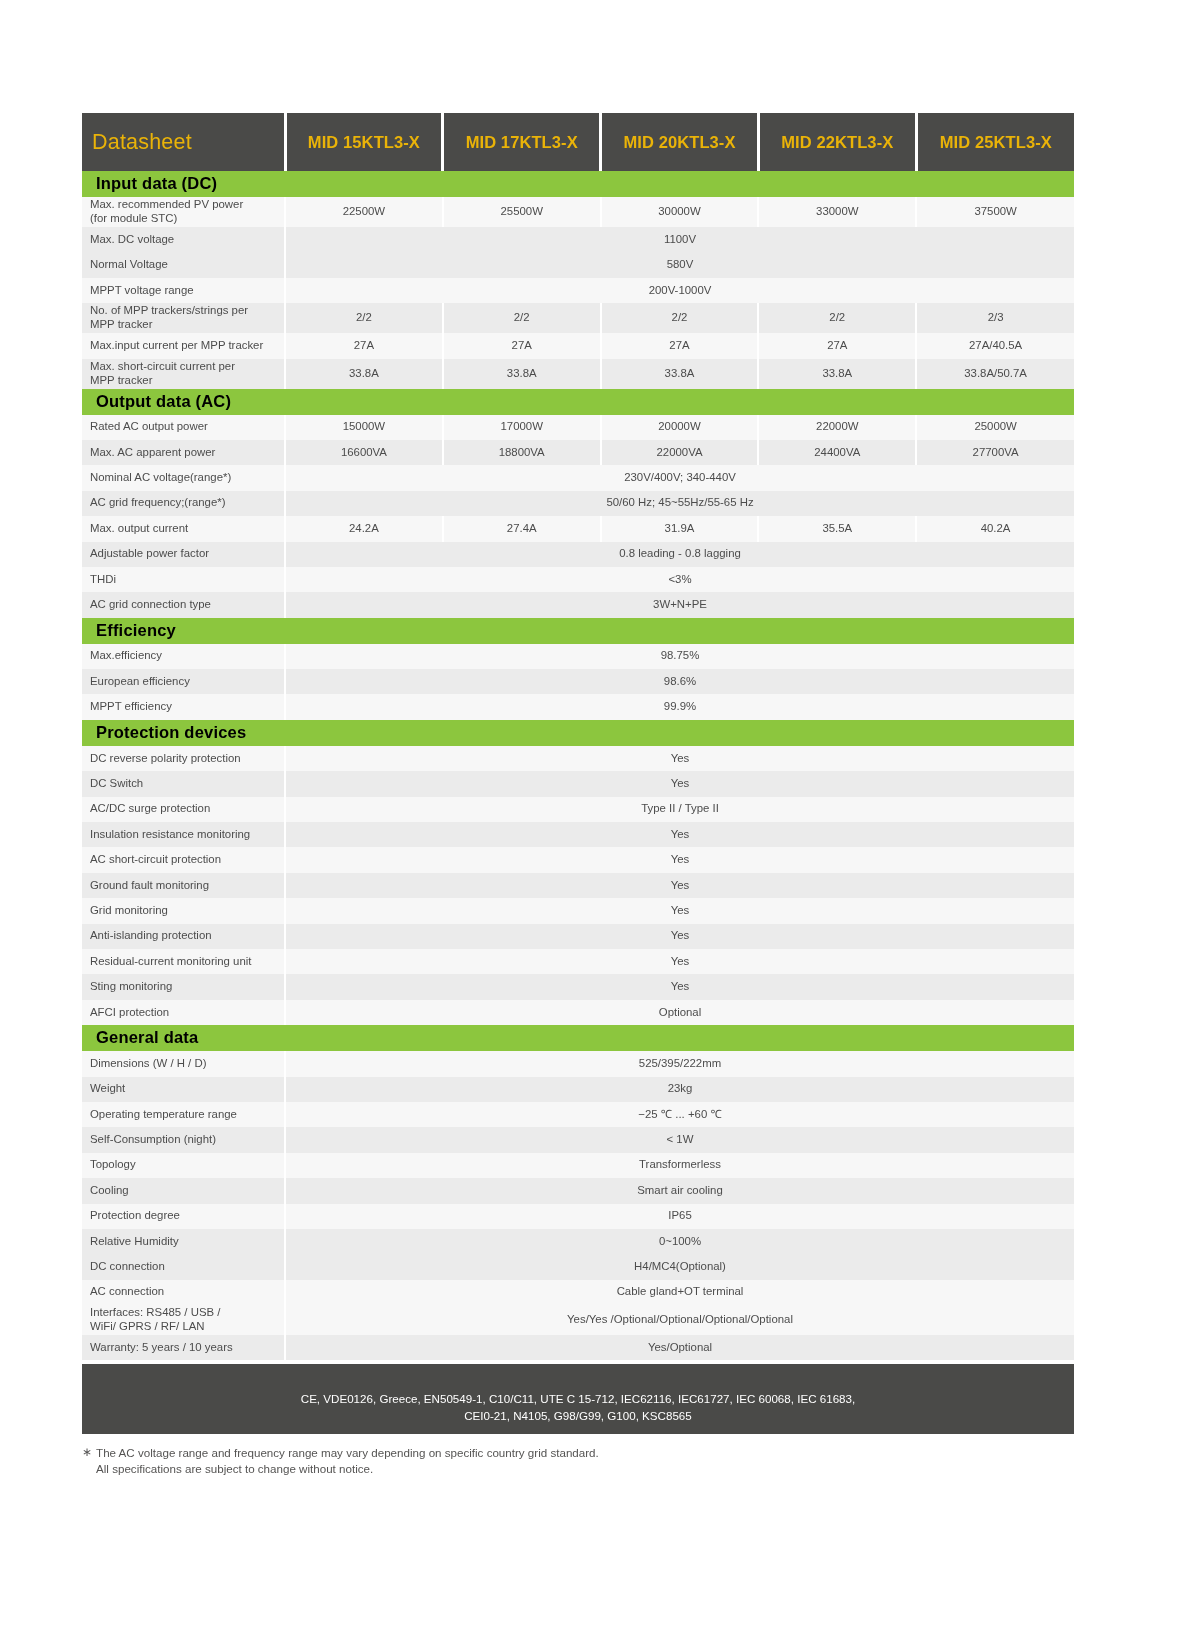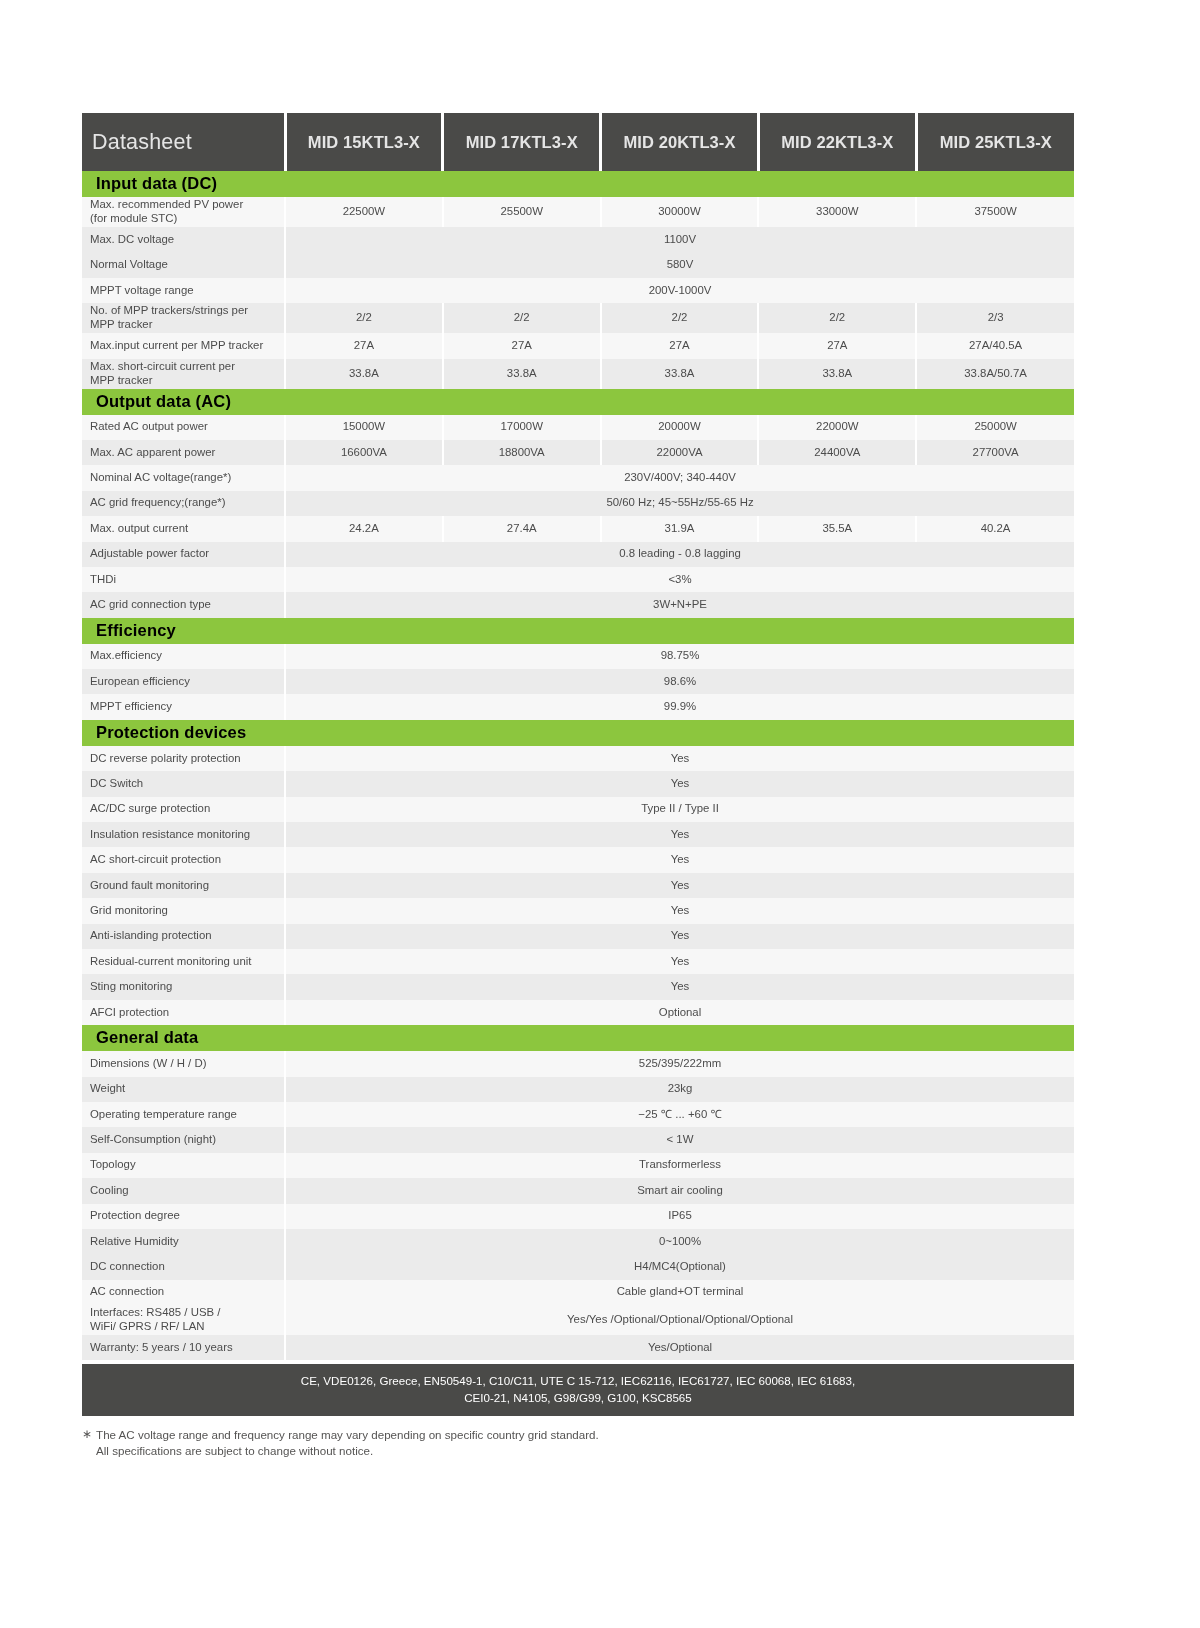--- a/index.html
+++ b/index.html
@@ -26,7 +26,7 @@
   
   tr.hdr td {
     background: #4a4a48;
-    color: #e5e5e5;
+    color: #eab308;
     height: 58px;
     vertical-align: middle;
     border-right: 3px solid #ffffff;

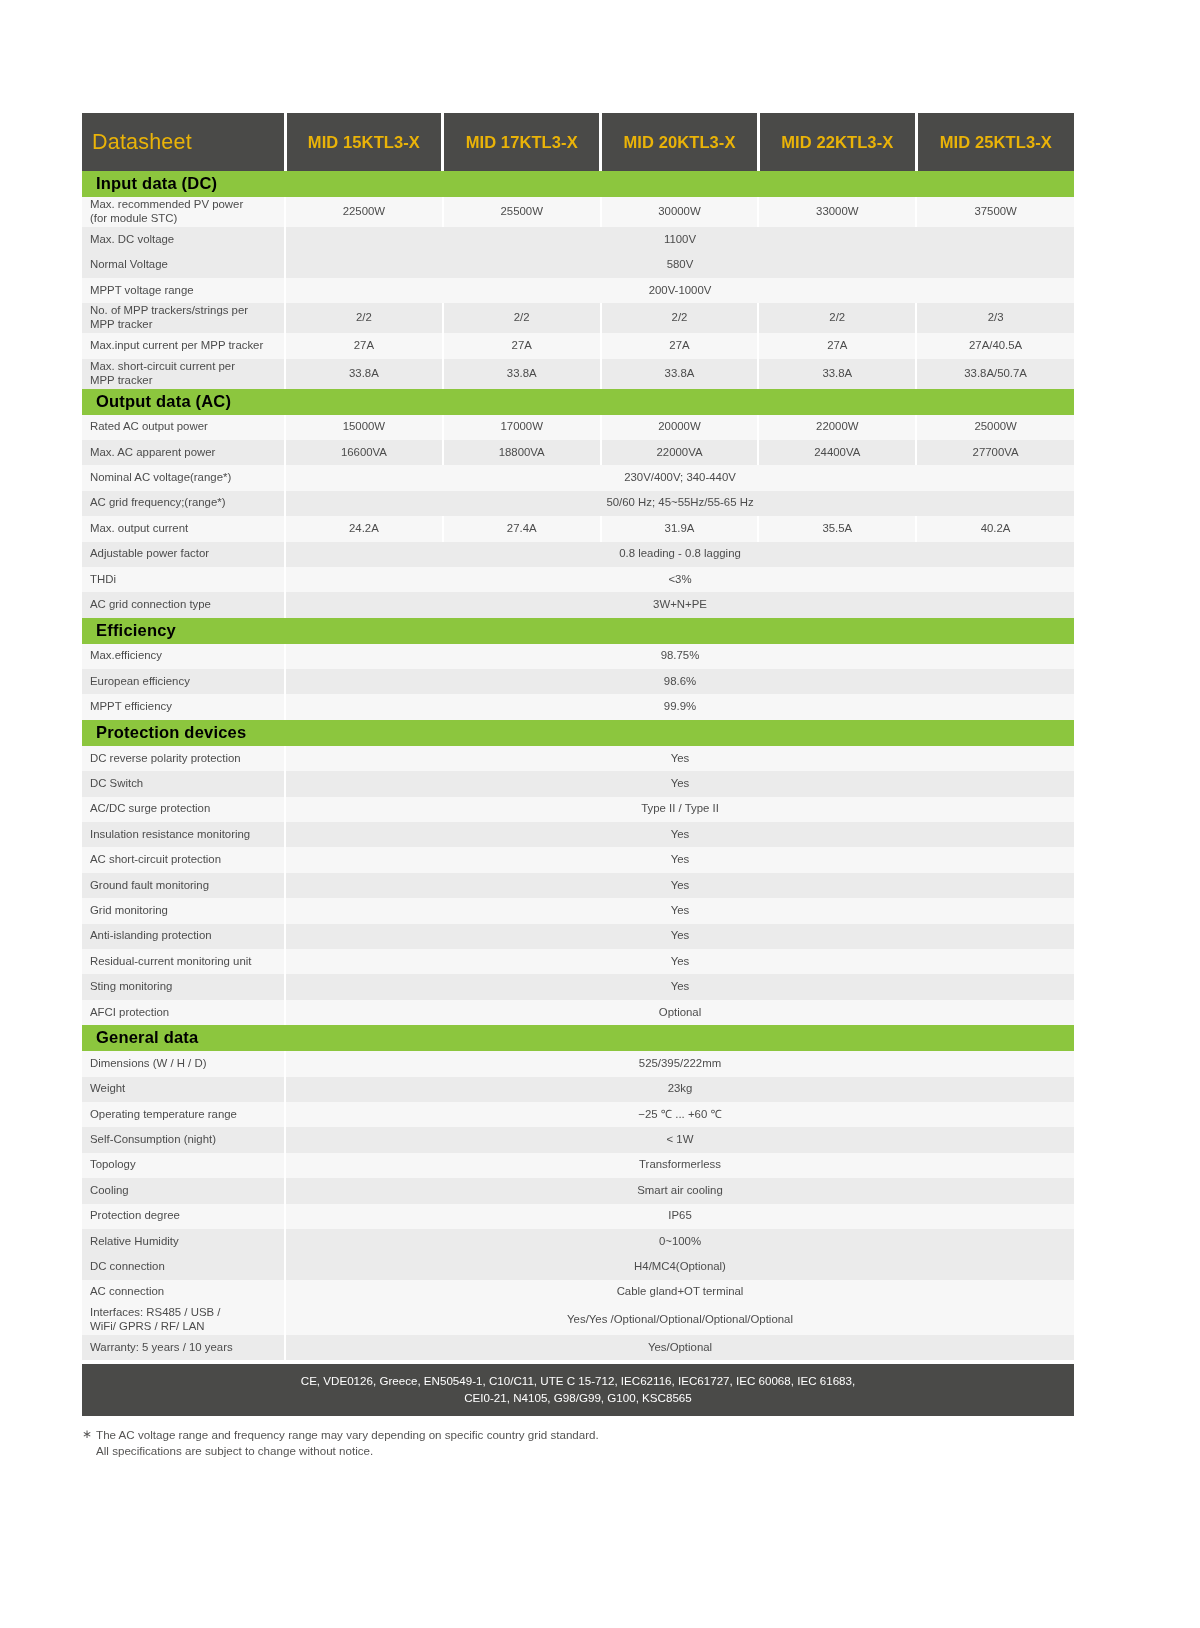--- a/index.html
+++ b/index.html
@@ -97,7 +97,7 @@
     font-size: 11.6px;
     line-height: 1.42;
     text-align: center;
-    padding: 9px 40px 10px;
+    padding: 27px 40px 10px;
     margin-top: 4px;
   }
   

